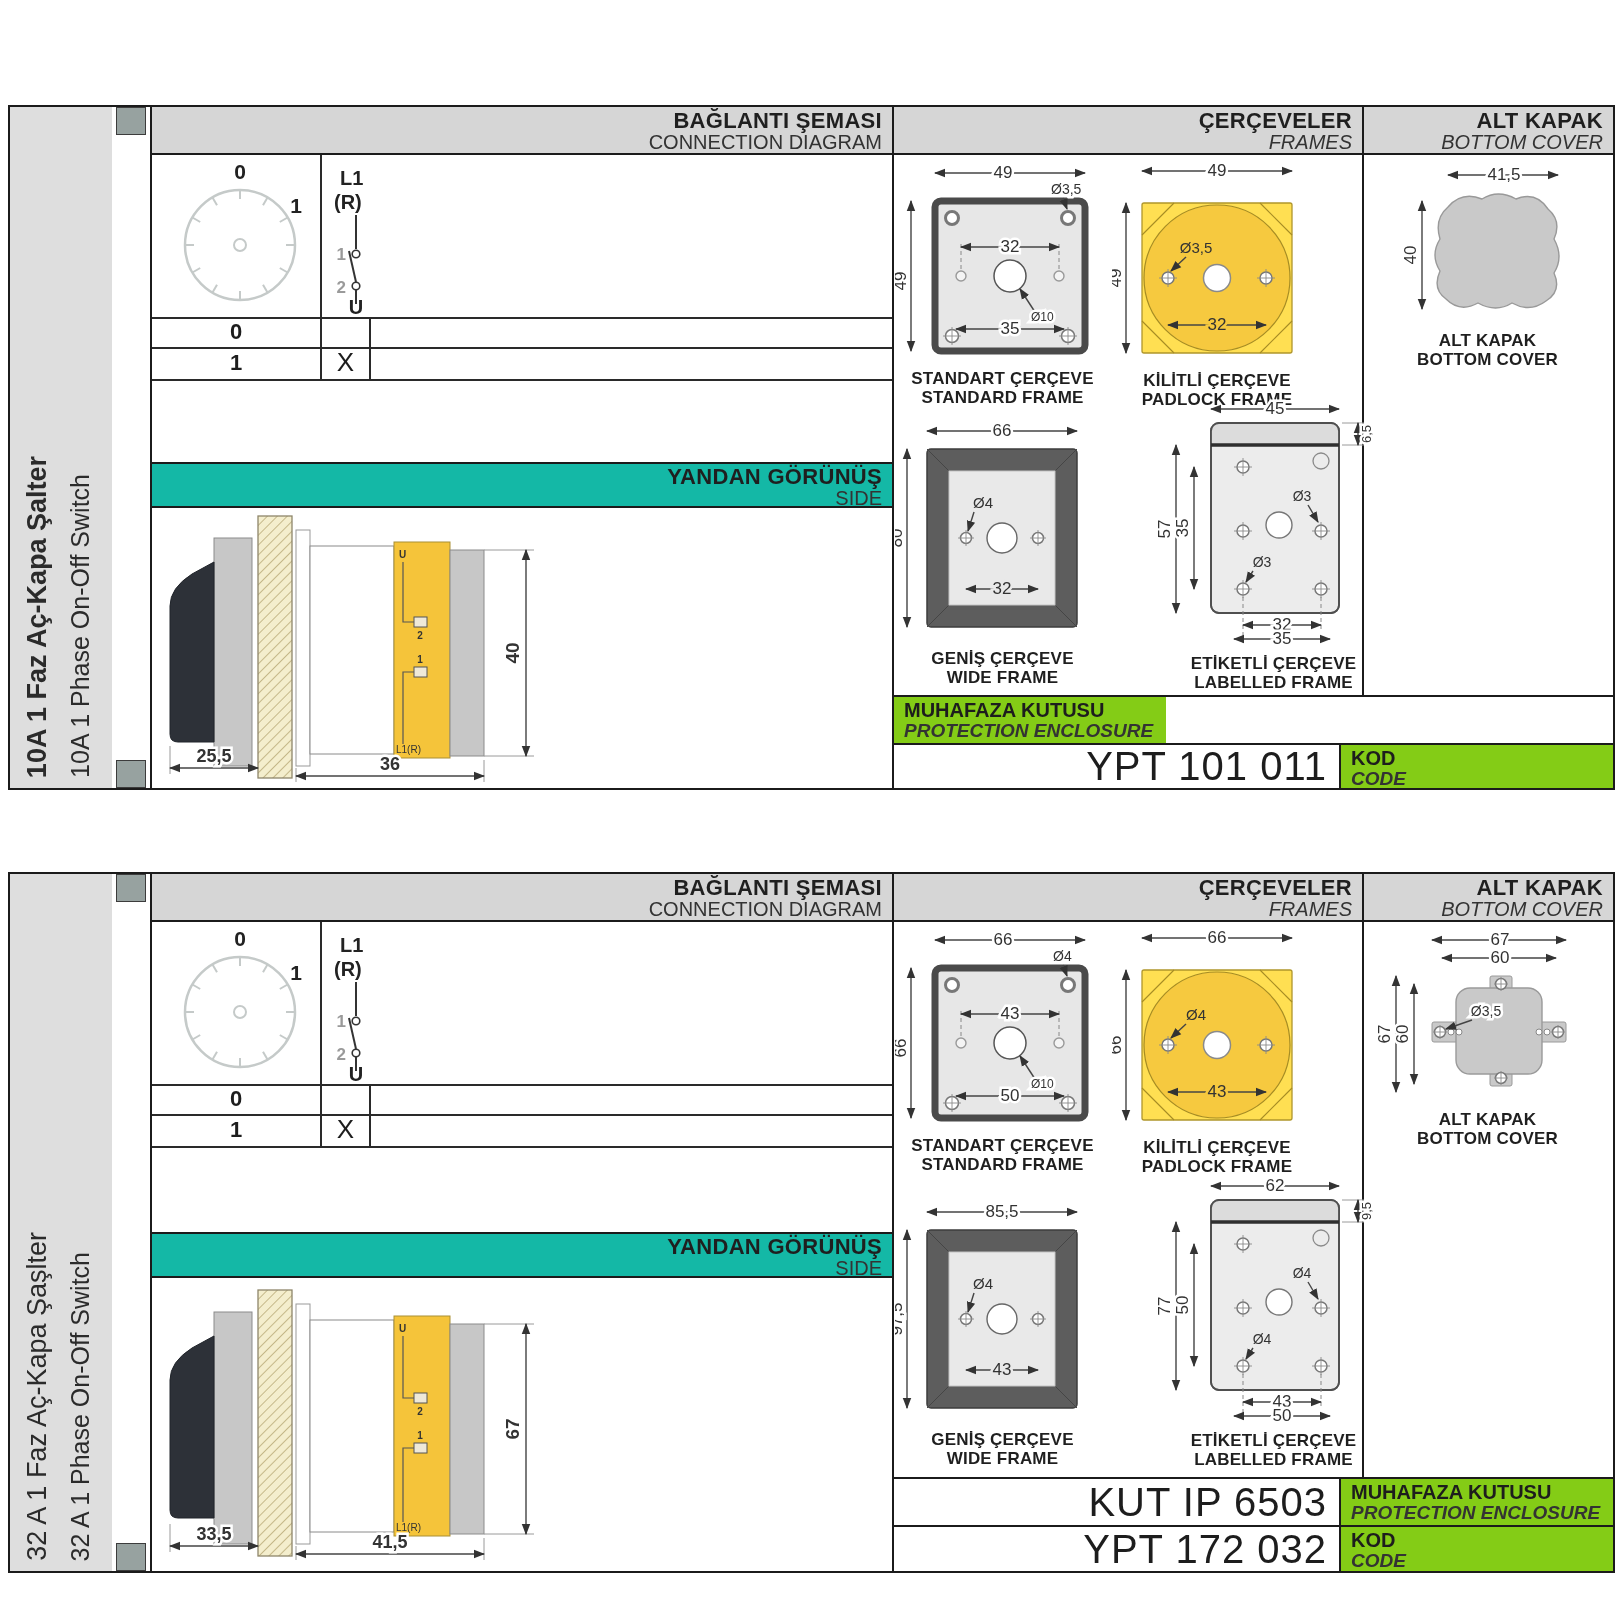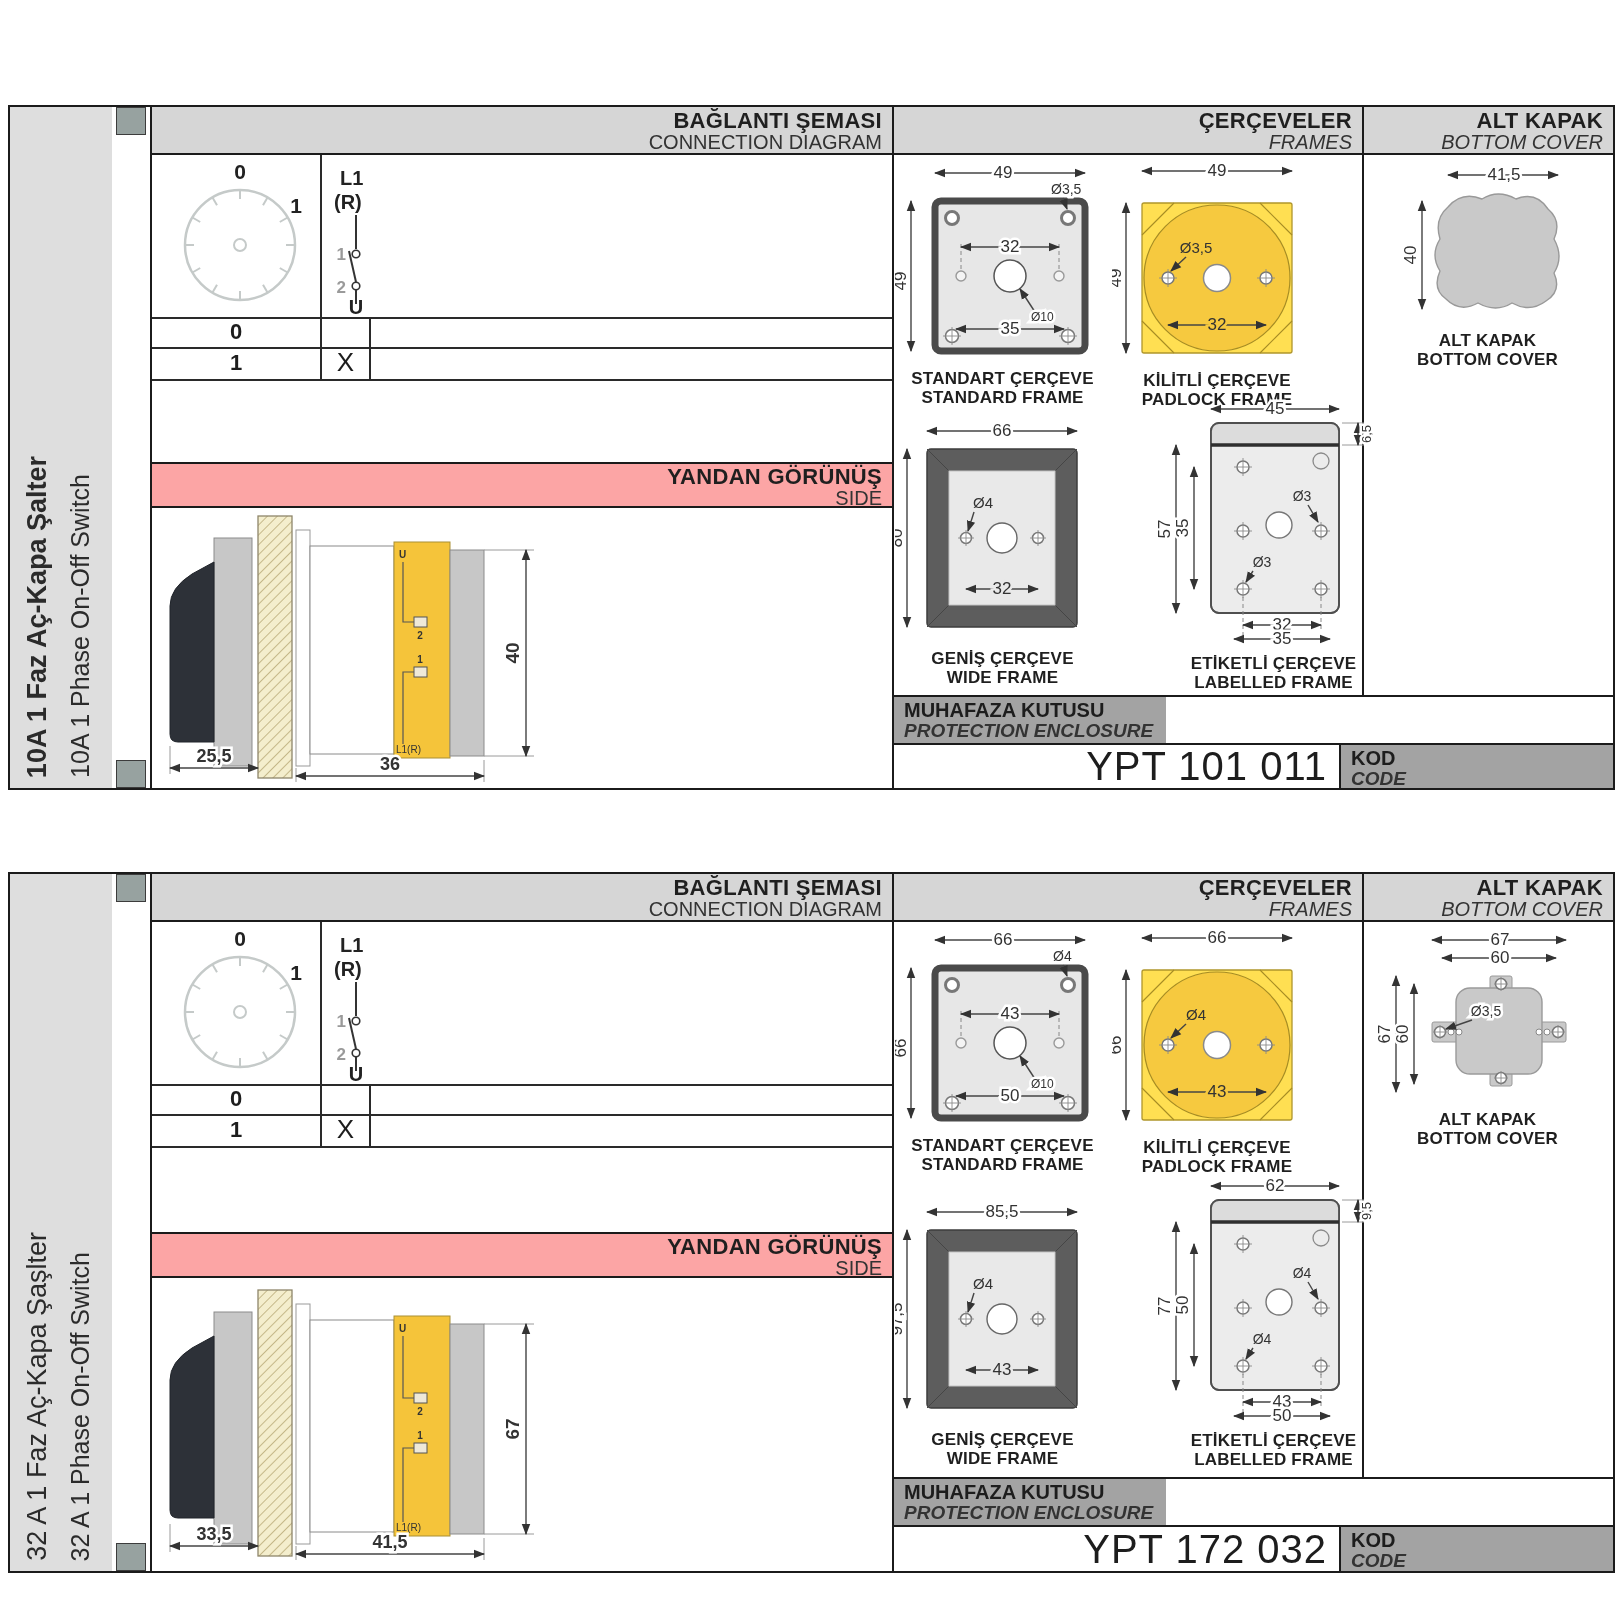--- a/index.html
+++ b/index.html
@@ -41,7 +41,7 @@
   .tpos{position:absolute;left:142px;width:168px;text-align:center;font-size:22px;font-weight:700;color:#1d1d1d;}
   .tmark{position:absolute;left:312px;width:47px;text-align:center;font-size:26px;color:#1d1d1d;}
   
-  .sideband{position:absolute;left:142px;width:740px;height:46px;background:#fca5a5;
+  .sideband{position:absolute;left:142px;width:740px;height:46px;background:#14b8a6;
             border-top:2px solid #1b1b1b;border-bottom:2px solid #1b1b1b;box-sizing:border-box;
             text-align:right;padding:1px 10px 0 0;top:355px;}
   .s2 .sideband{top:358px;}

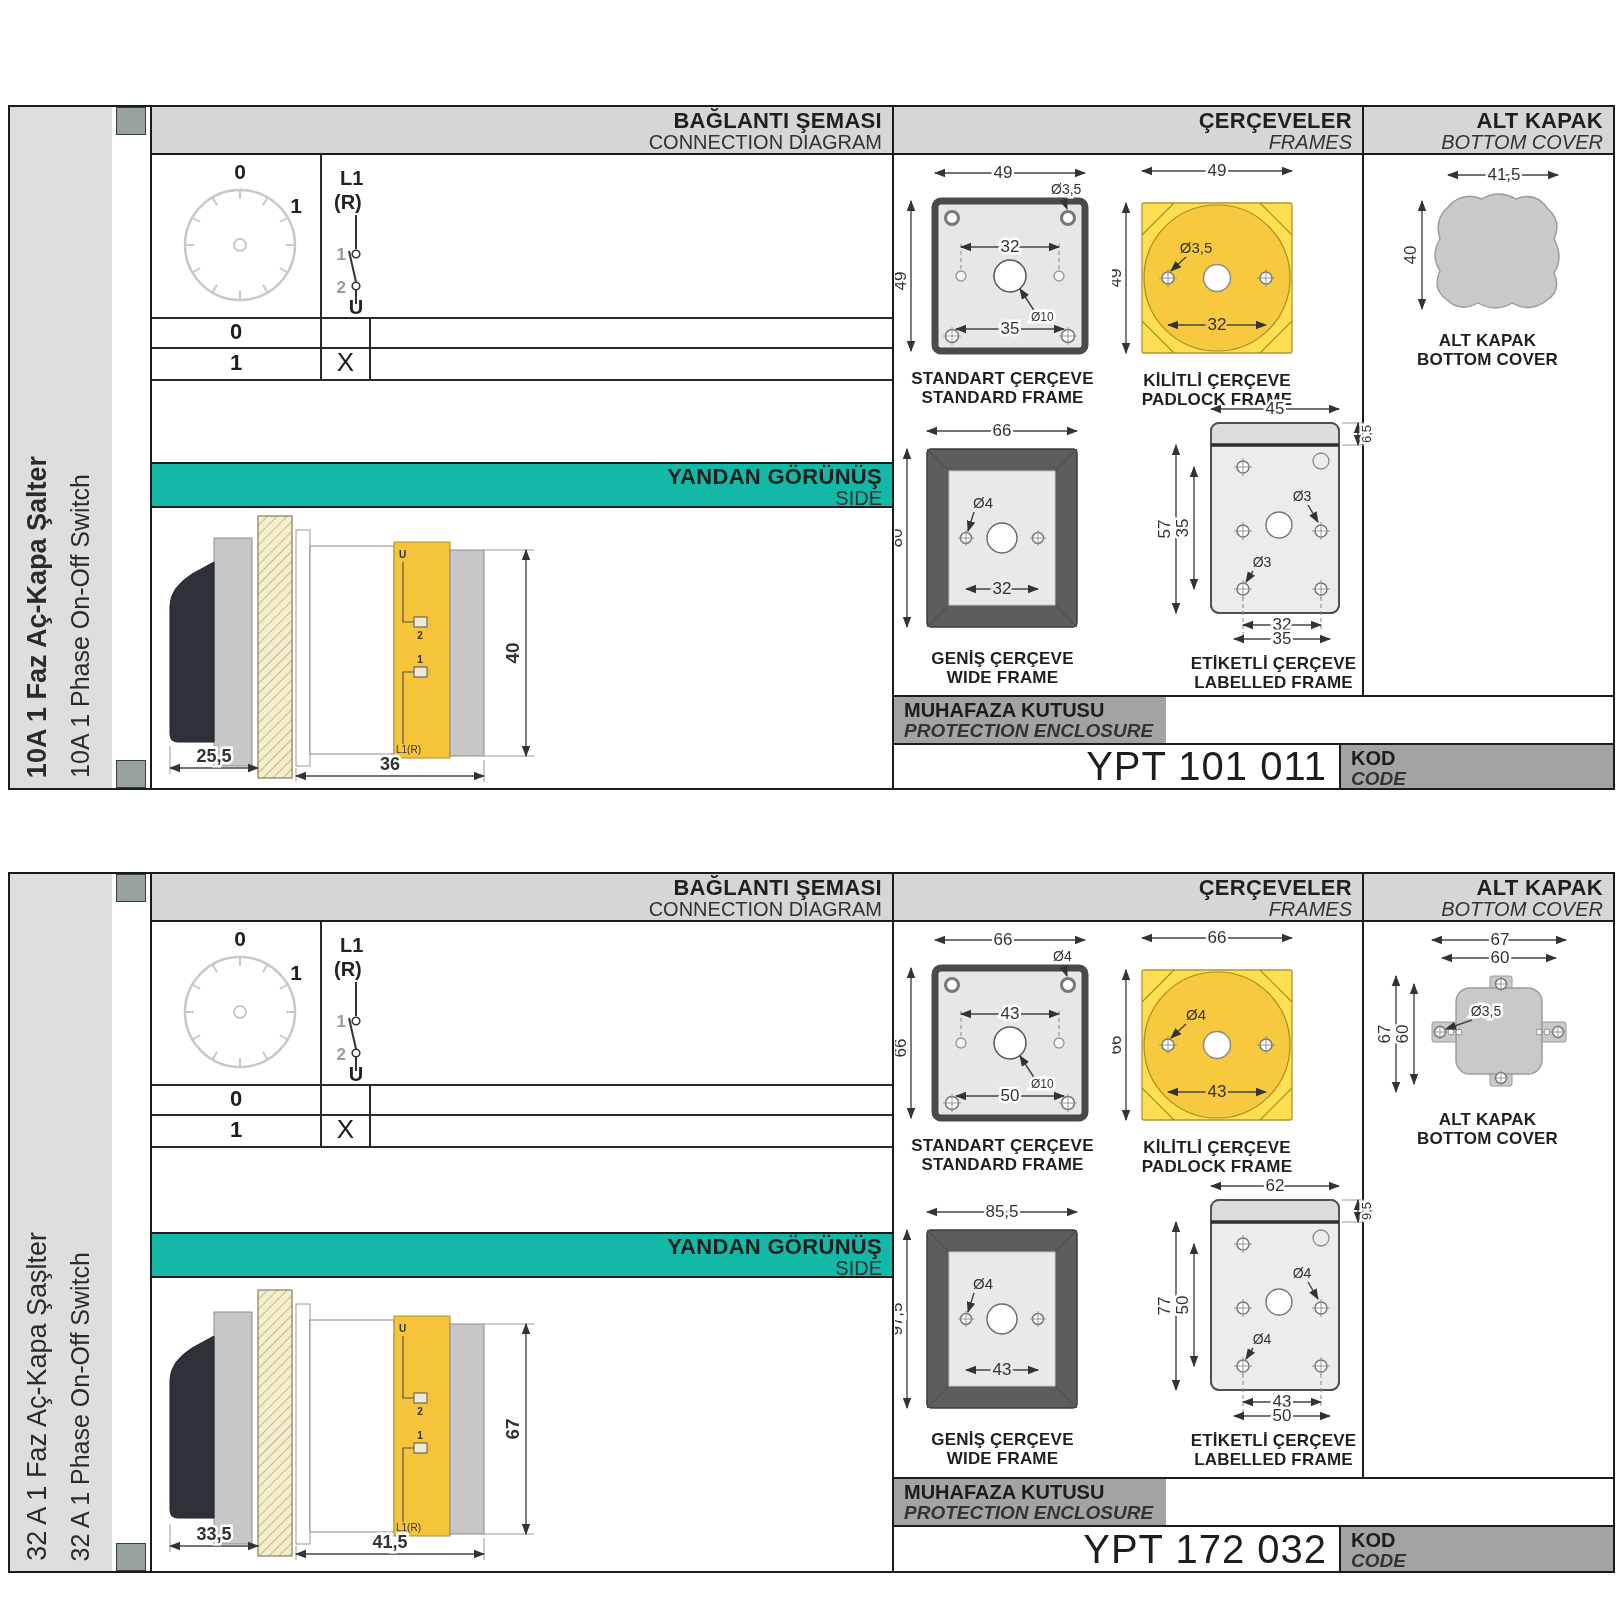--- a/index.html
+++ b/index.html
@@ -63,7 +63,7 @@
   .s2 .crow2{top:651px;height:46px;}
   .code-big{flex:1;display:flex;align-items:center;justify-content:flex-end;
             font-size:40px;color:#1d1d1d;padding-right:12px;letter-spacing:1px;}
-  .code-side{width:274px;background:#a3a3a3;border-left:2px solid #1b1b1b;box-sizing:border-box;padding:2px 4px 0 10px;}
+  .code-side{width:274px;background:#84cc16;border-left:2px solid #1b1b1b;box-sizing:border-box;padding:2px 4px 0 10px;}
   .cs-tr{font-size:20px;font-weight:700;line-height:22px;color:#1d1d1d;}
   .cs-en{font-size:19px;line-height:20px;color:#333;font-weight:bold;}
   

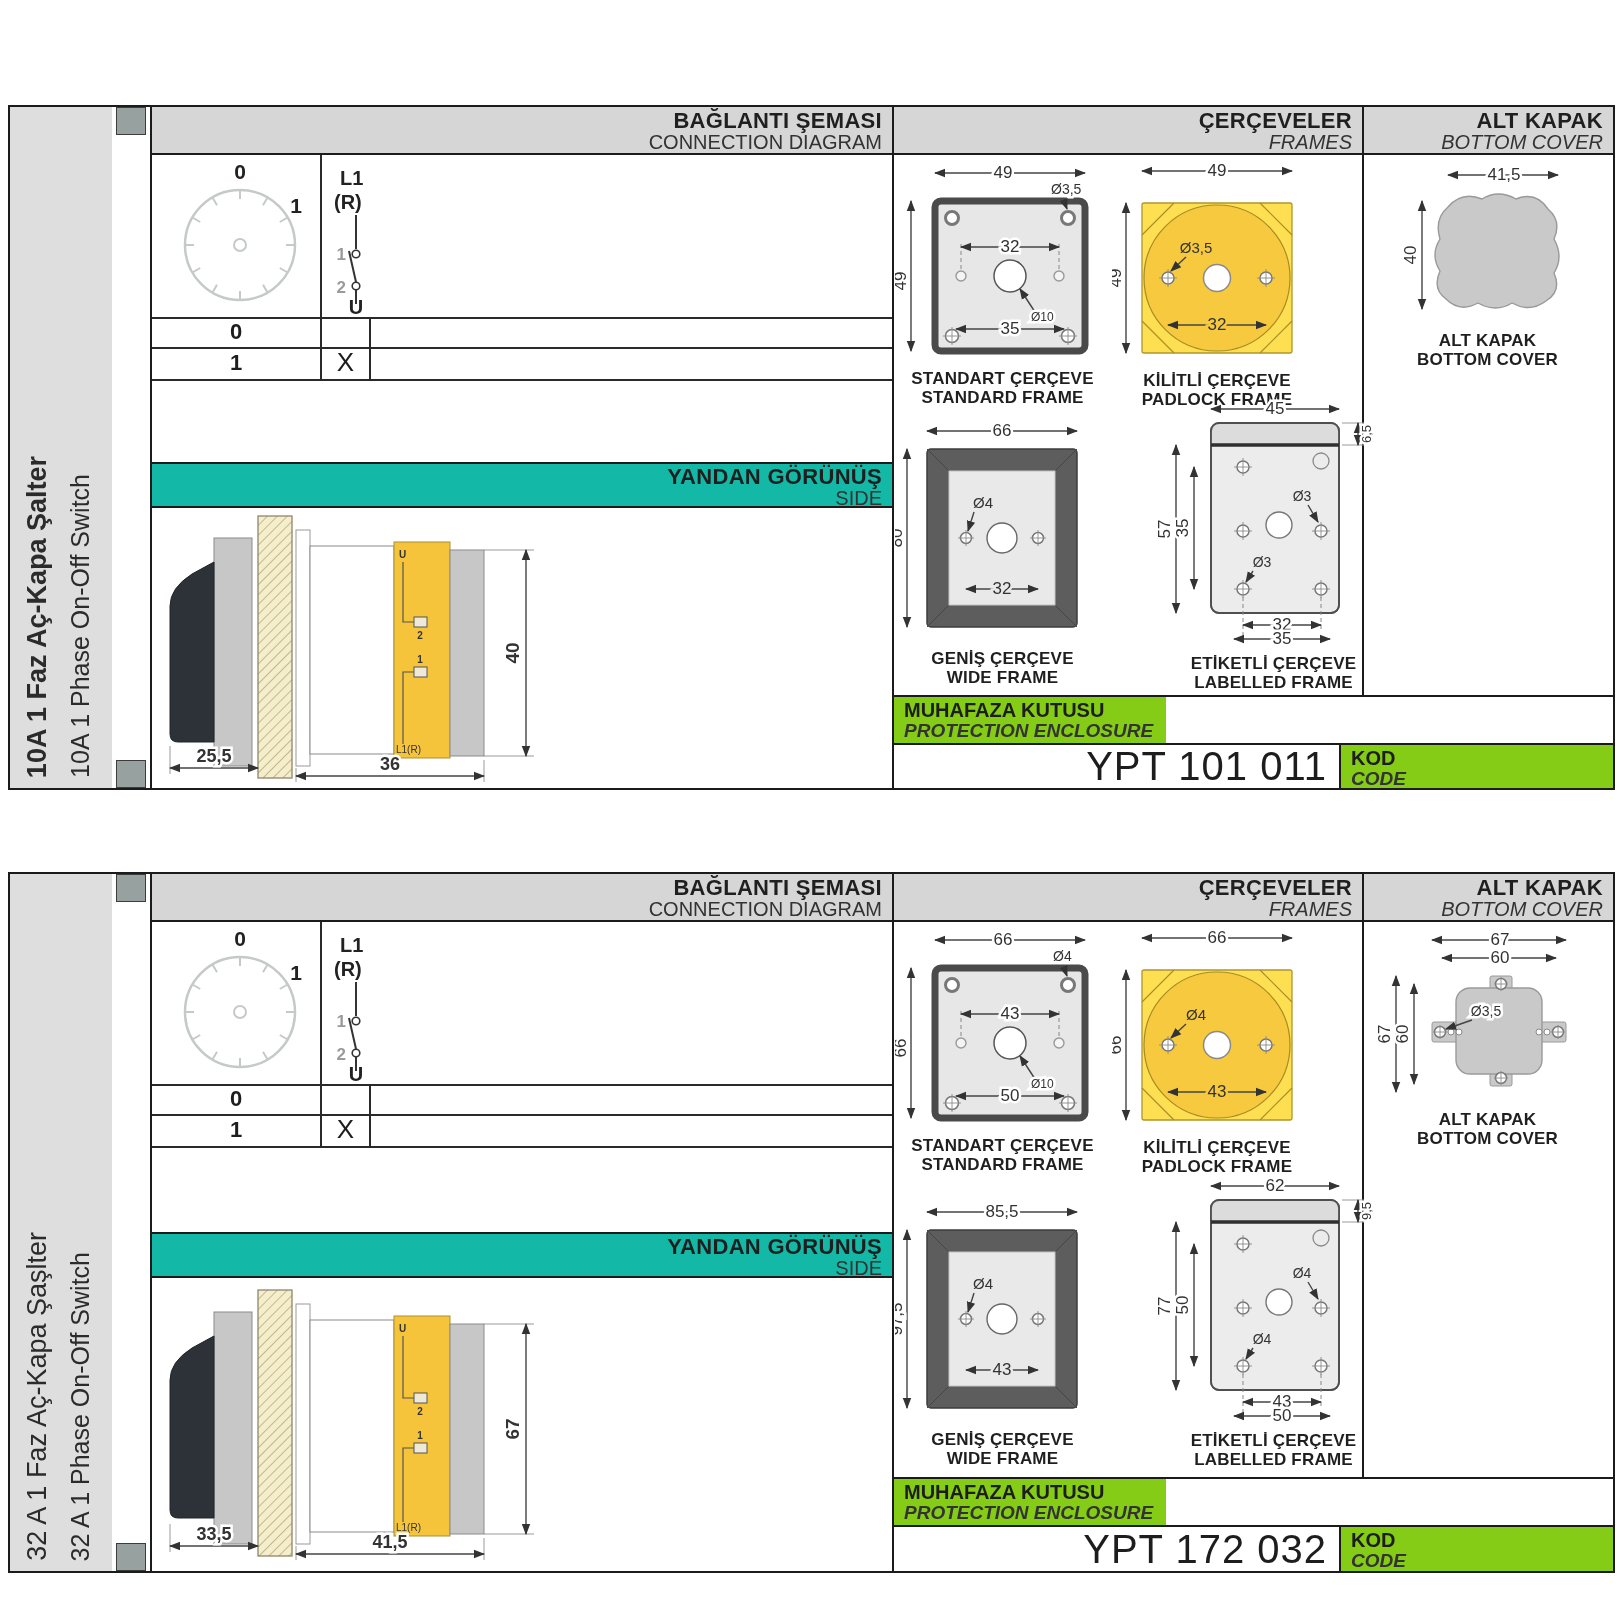--- a/index.html
+++ b/index.html
@@ -726,6 +726,7 @@
     </div>
 
     <div class="crow crow1">
+      <div class="code-big">KUT IP 6503</div>
       <div class="code-side">
         <div class="cs-tr">MUHAFAZA KUTUSU</div>
         <div class="cs-en it">PROTECTION ENCLOSURE</div>

